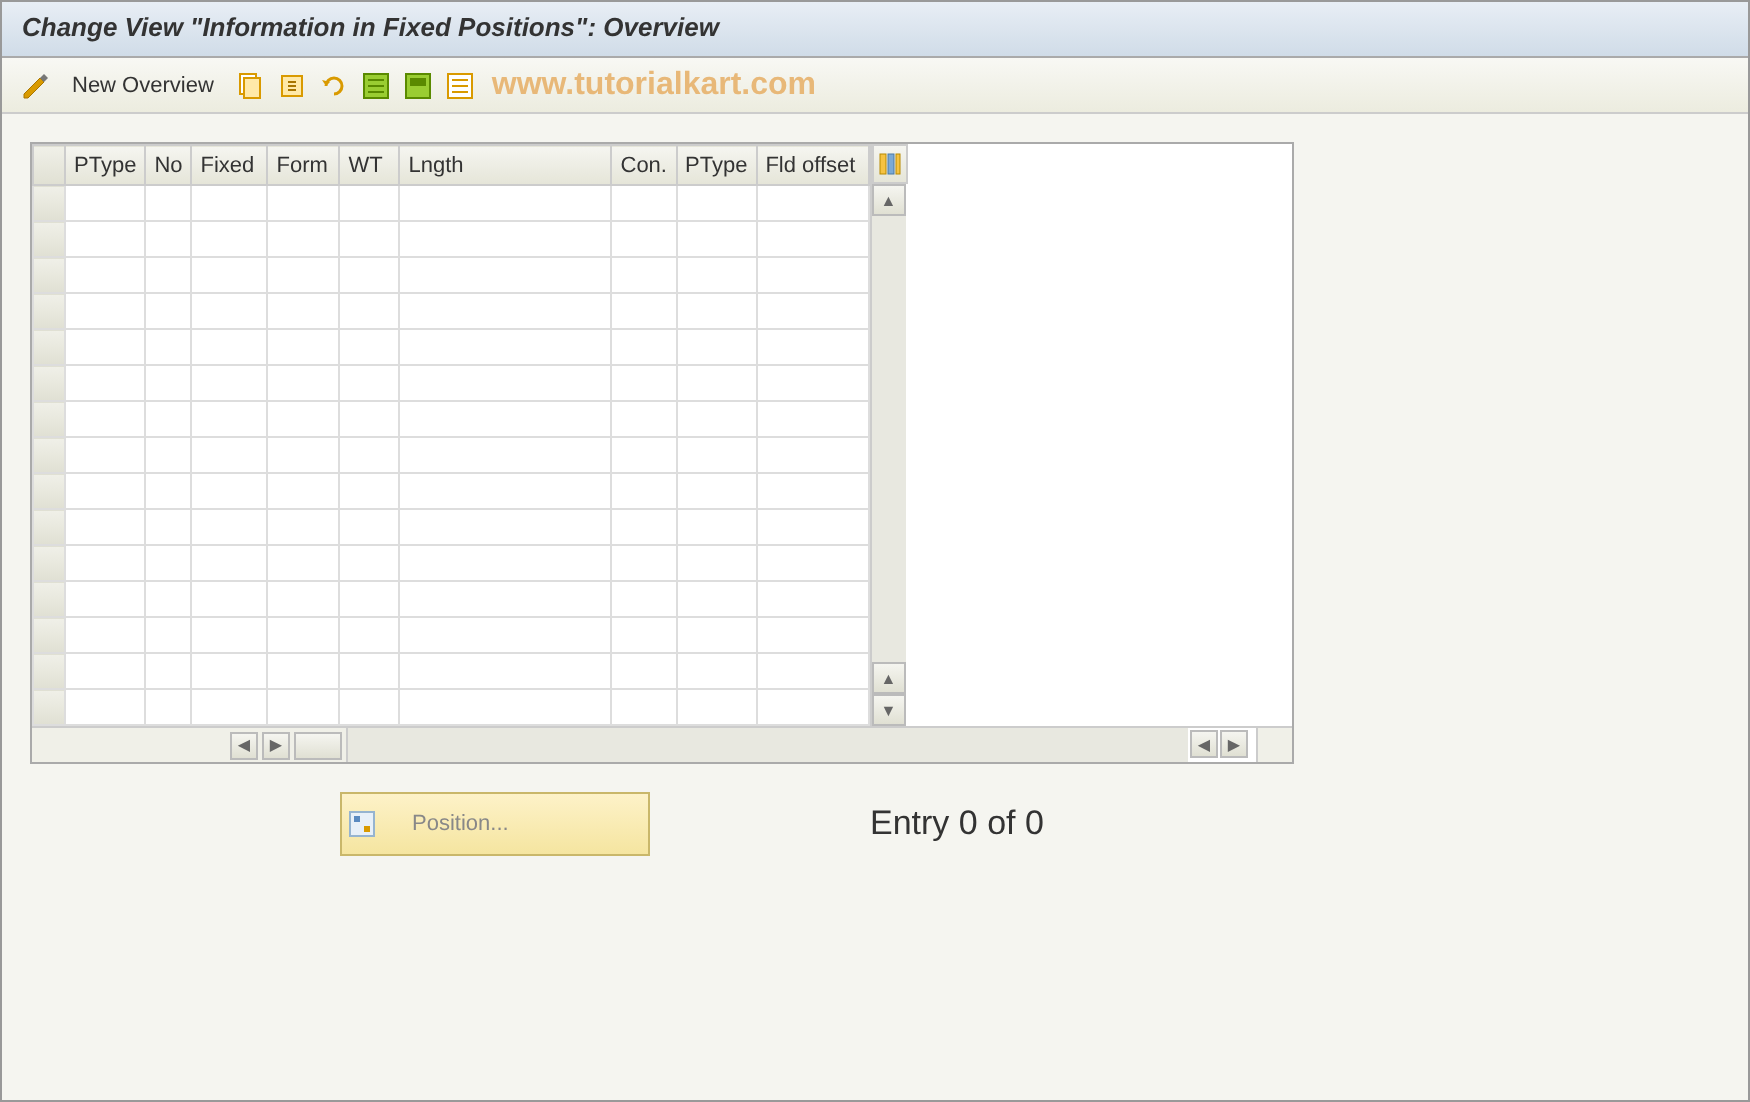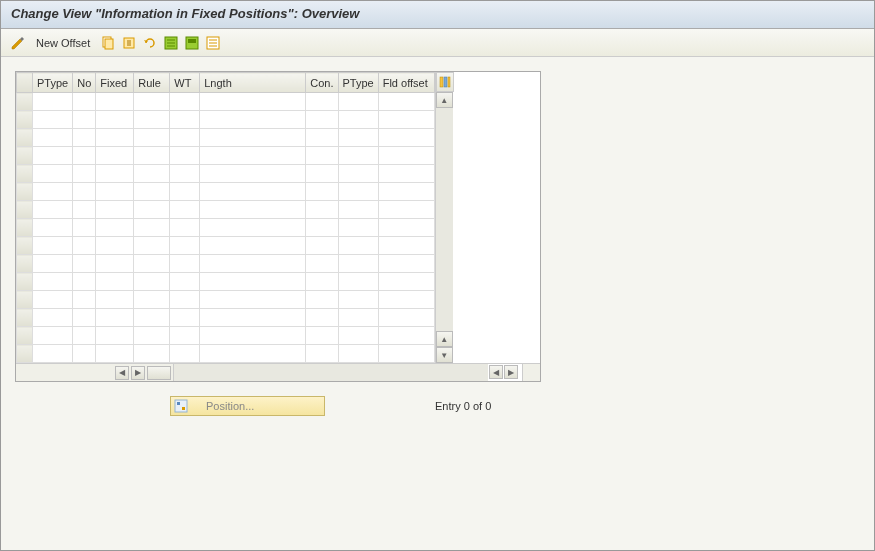--- a/index.html
+++ b/index.html
@@ -234,7 +234,7 @@
           <path d="M10 4 L12 2 L14 4 L12 6 Z" fill="#777"></path>
         </svg>
     </span>
-    <span class="new-entries">New Offset</span>
+    <span class="new-entries">New Overview</span>
     <span class="toolbar-icon">
       <svg width="16" height="16" viewBox="0 0 16 16">
           <rect x="3" y="2" width="8" height="10" fill="#fff" stroke="#d99a00"></rect>

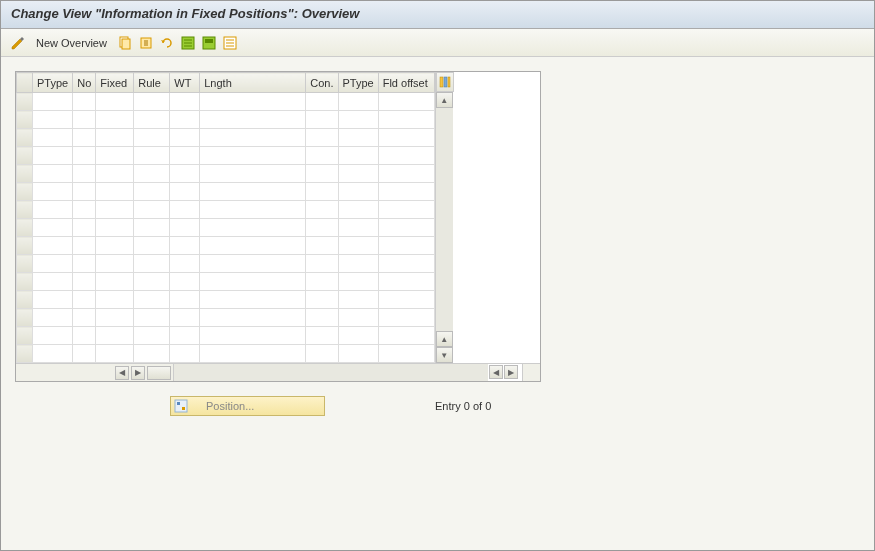--- a/index.html
+++ b/index.html
@@ -277,6 +277,7 @@
           <line x1="4" y1="11" x2="12" y2="11" stroke="#d99a00"></line>
         </svg>
     </span>
+    <span class="watermark">www.tutorialkart.com</span>
   </div>
 
   <div class="content">

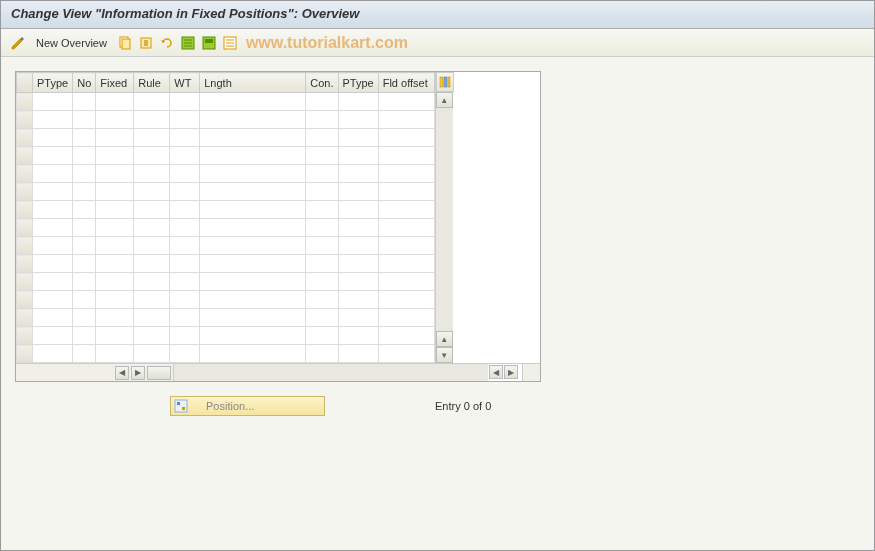--- a/index.html
+++ b/index.html
@@ -80,7 +80,7 @@
     }
     .table-container {
       border: 1px solid #aaa;
-      width: 526px;
+      width: 632px;
       background: #fff;
       position: relative;
     }

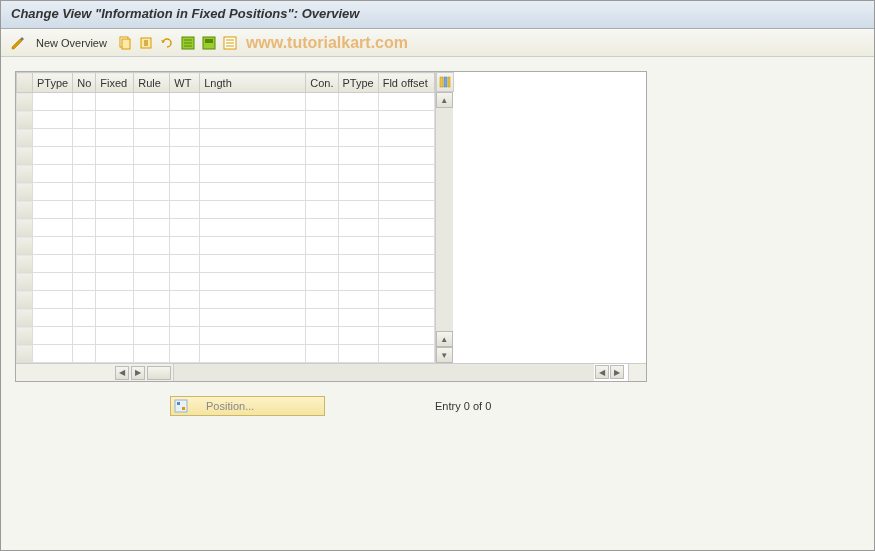--- a/index.html
+++ b/index.html
@@ -292,7 +292,7 @@
             <th style="width: 38px;">PType</th>
                 <th style="width: 22px;">No</th>
                 <th style="width: 38px;">Fixed</th>
-                <th style="width: 36px;">Rule</th>
+                <th style="width: 36px;">Form</th>
                 <th style="width: 30px;">WT</th>
                 <th style="width: 106px;">Lngth</th>
                 <th style="width: 32px;">Con.</th>

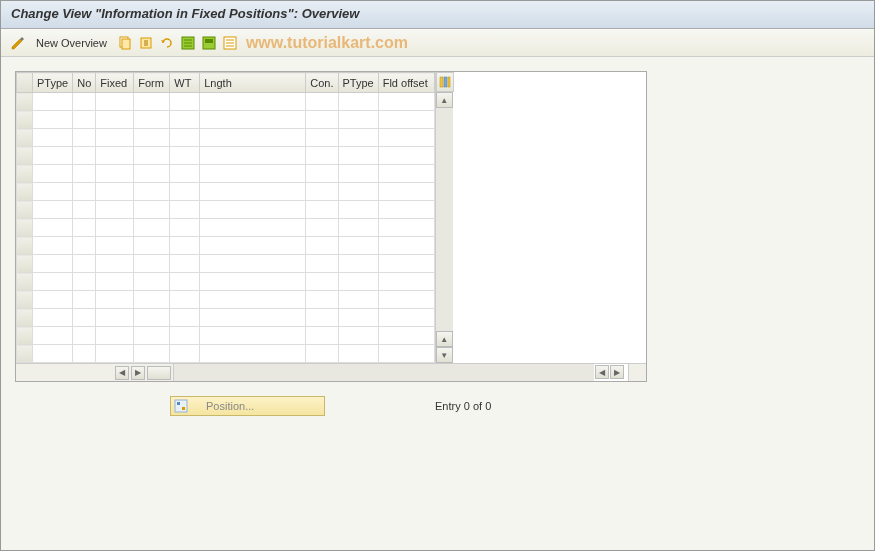--- a/index.html
+++ b/index.html
@@ -195,7 +195,7 @@
     }
     .position-btn {
       width: 155px;
-      height: 20px;
+      height: 32px;
       background: linear-gradient(to bottom, #fdf2c8, #f5e5a0);
       border: 1px solid #c9b76a;
       display: flex;

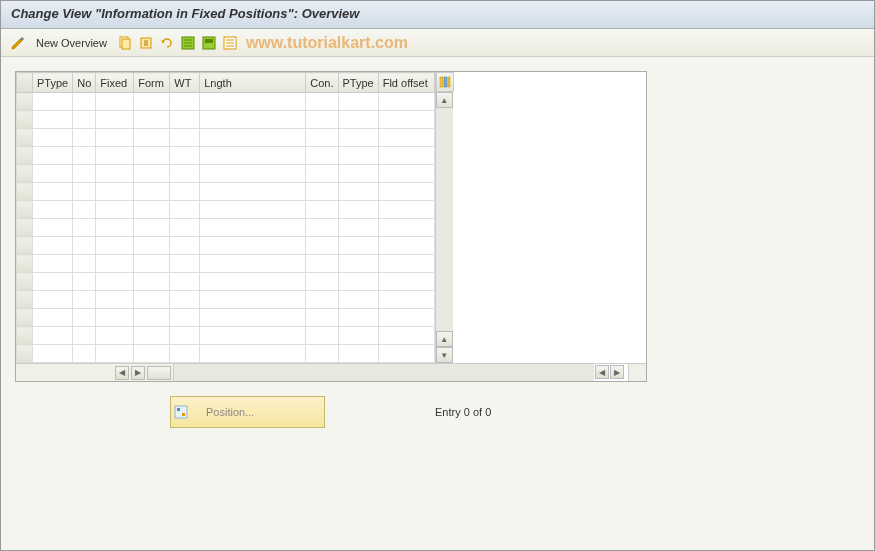--- a/index.html
+++ b/index.html
@@ -212,7 +212,7 @@
       display: inline-flex;
     }
     .entry-text {
-      font-size: 11px;
+      font-size: 17px;
       color: #333;
     }
     

